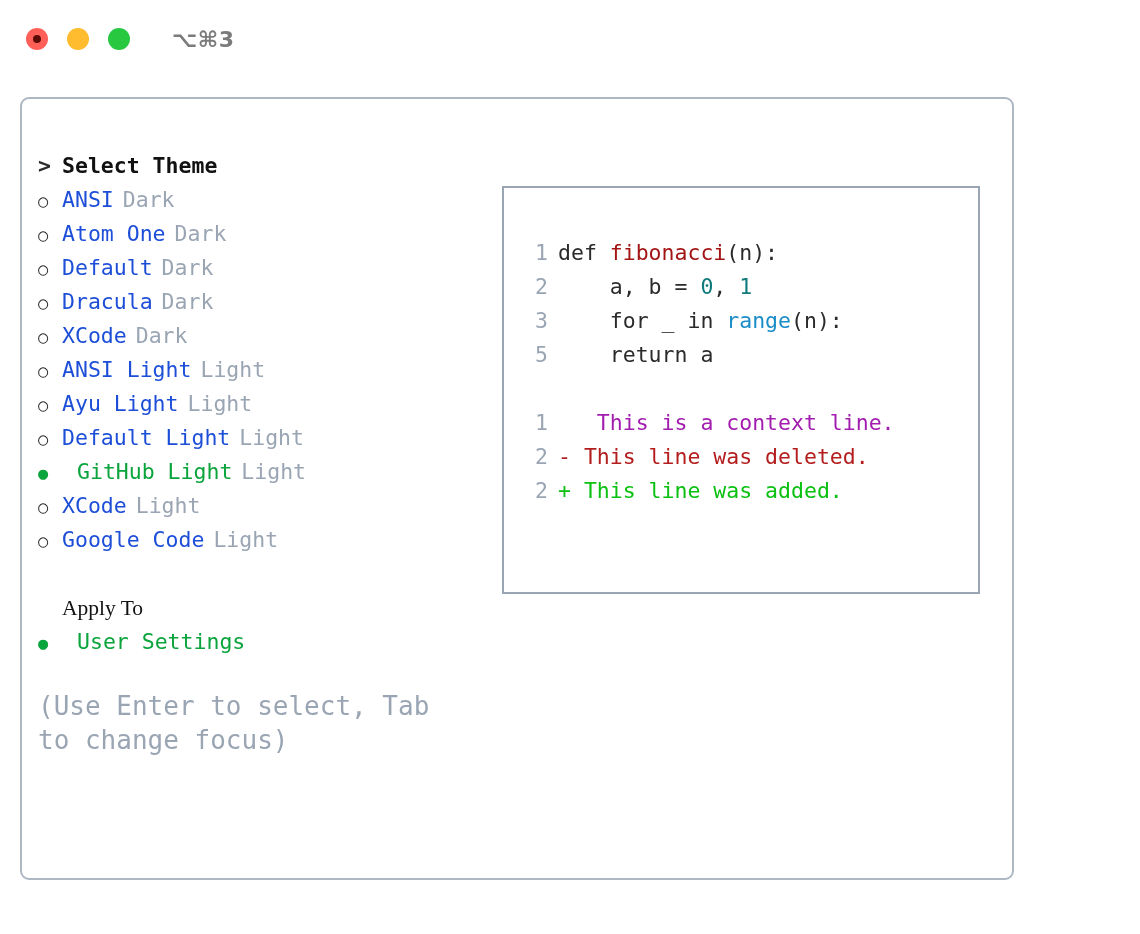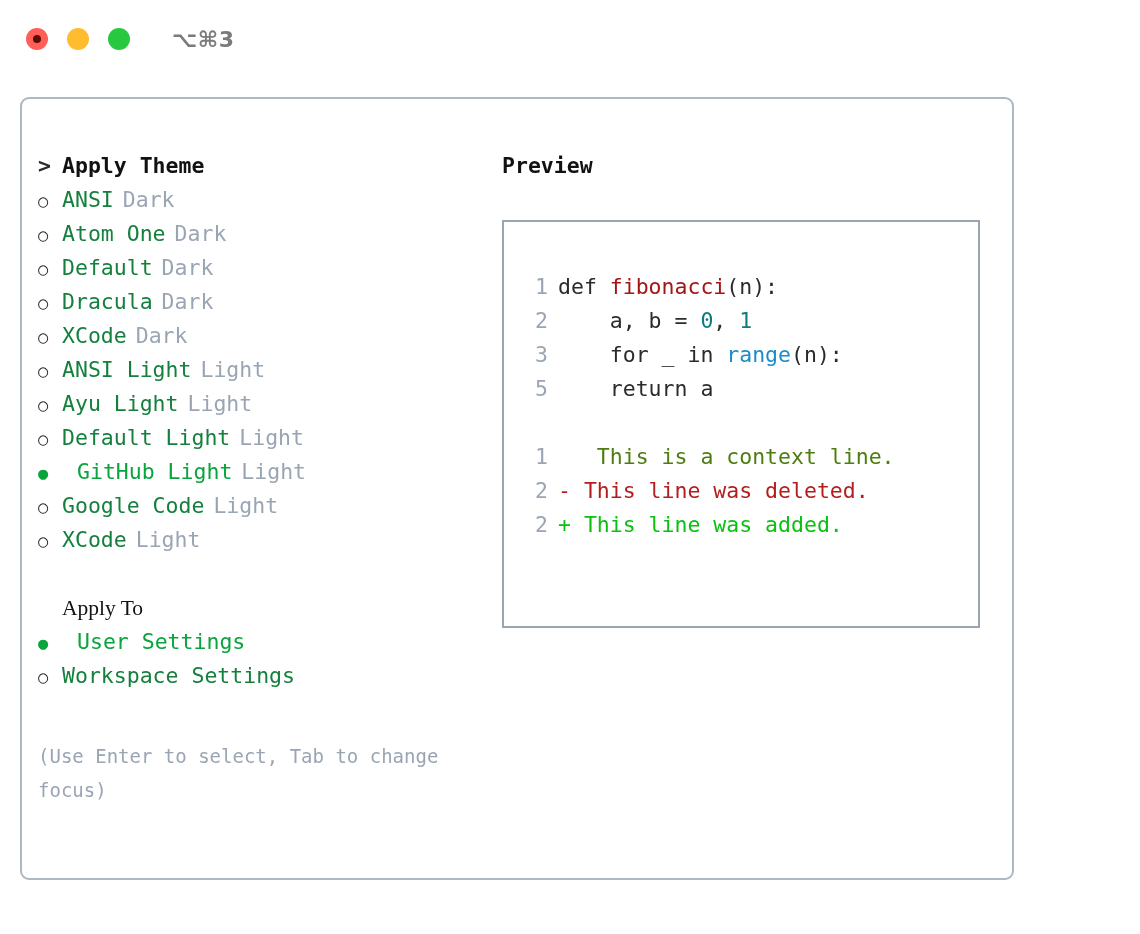--- a/index.html
+++ b/index.html
@@ -183,7 +183,7 @@
       <div class="left-col">
 
         <div class="row header">
-          <span class="bullet caret">&gt;</span><span>Apply Theme</span>
+          <span class="bullet caret">&gt;</span><span>Select Theme</span>
         </div>
 
         <div id="theme-rows">

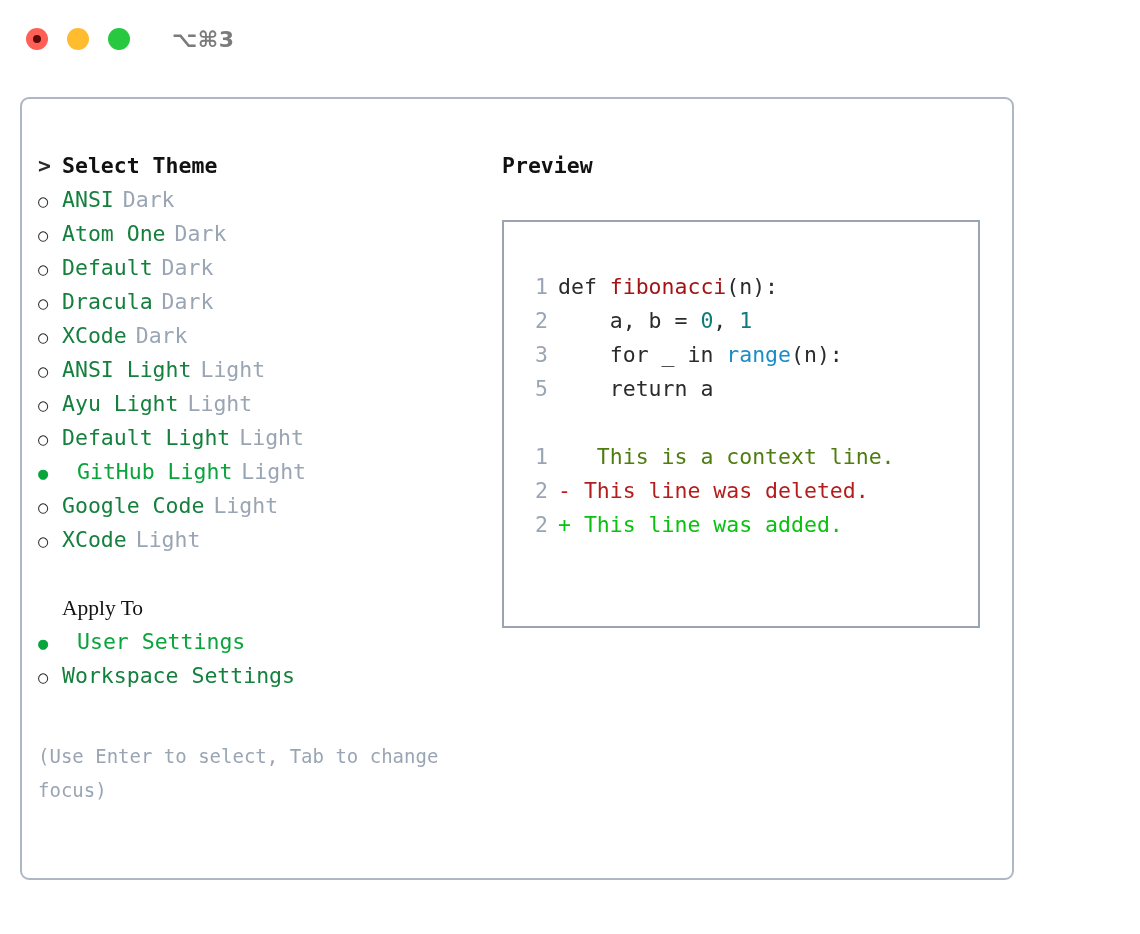--- a/index.html
+++ b/index.html
@@ -215,7 +215,6 @@
       </div>
 
       <div class="right-col">
-        <div class="preview-title">Preview</div>
 
         <div class="code-box">
           <div id="code-rows">

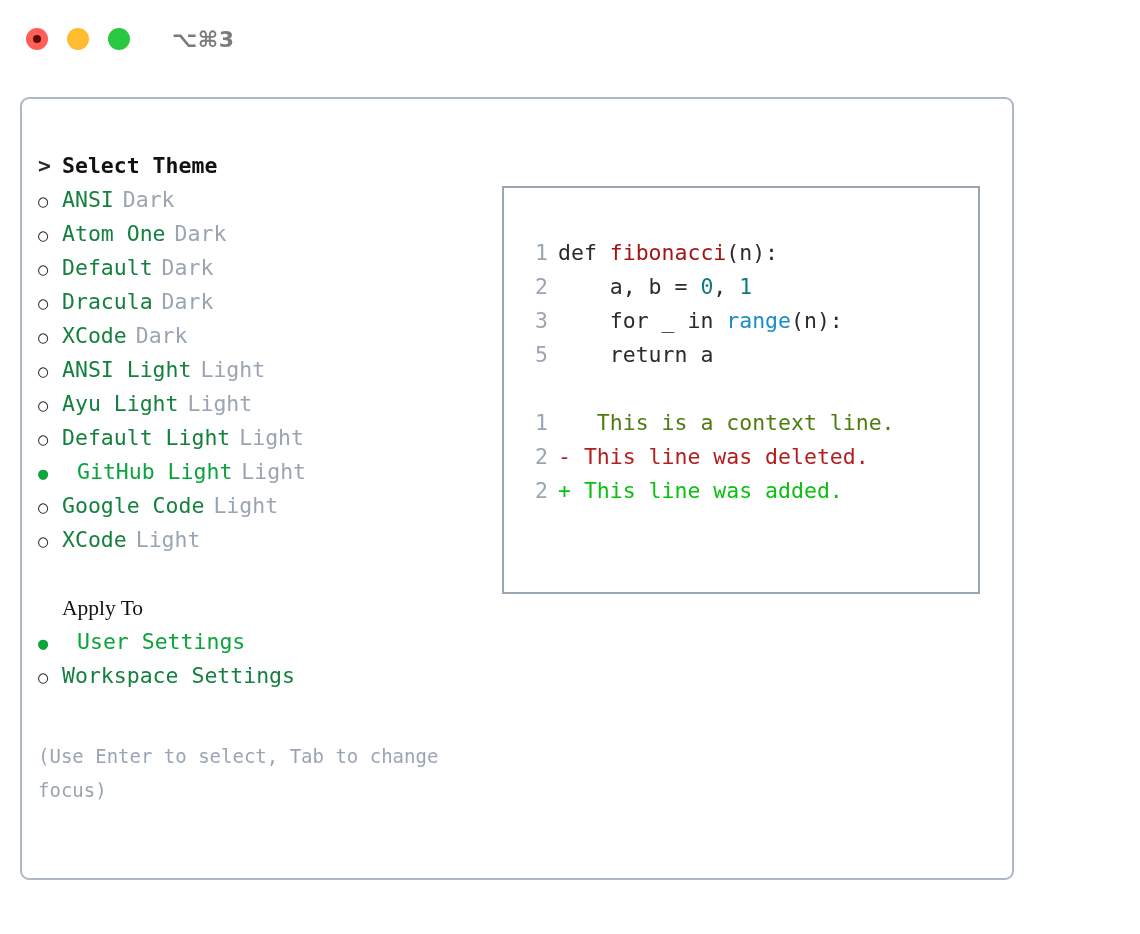--- a/index.html
+++ b/index.html
@@ -98,7 +98,7 @@
     font-weight: bold;
     color: #111111;
   }
-  .row .name { color: #15803d; }
+  .row .name { color: #1d4ed8; }
   .row.selected .name { color: #0aa43c; margin-left: 15px; }
   .row .tag { color: #9aa5b4; margin-left: 9px; }
 

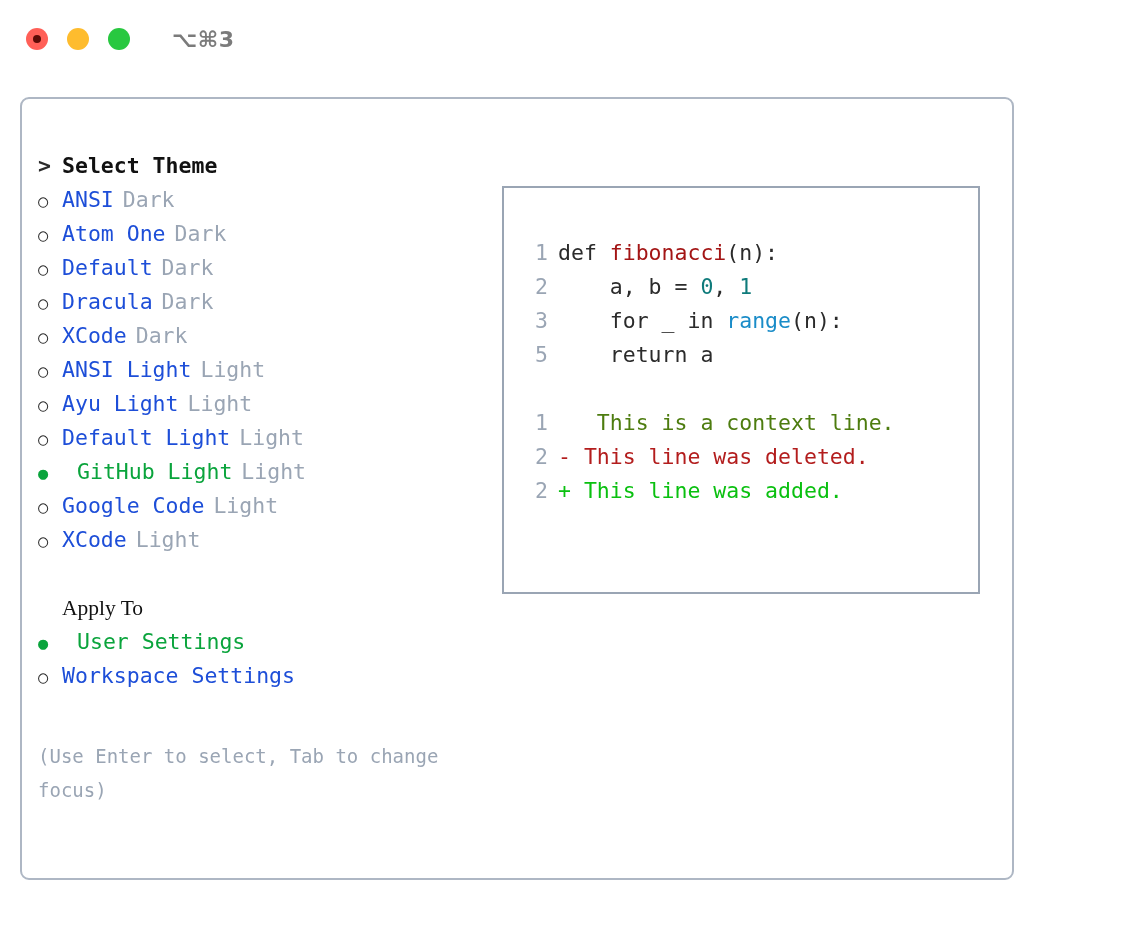--- a/index.html
+++ b/index.html
@@ -157,7 +157,7 @@
   .tok-call  { color: #1a8cc8; margin-top: 24px; }
   .tok-plain { color: #2b2b2b; }
 
-  .diff-ctx { color: #4d7c0f; }
+  .diff-ctx { color: #a21caf; }
   .diff-del { color: #b31d1d; }
   .diff-add { color: #0ac010; }
 </style>

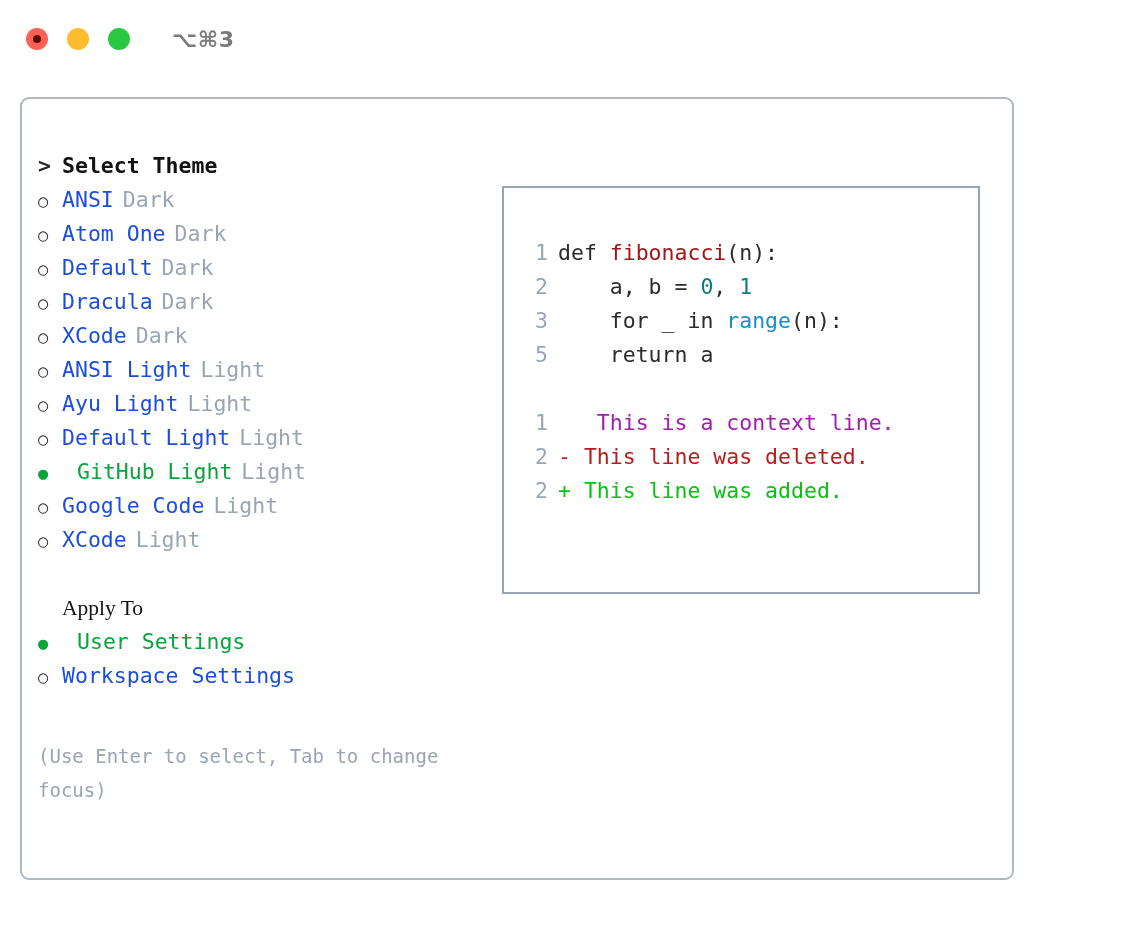--- a/index.html
+++ b/index.html
@@ -196,8 +196,8 @@
             <div class="row"><span class="bullet empty"></span><span class="name">Ayu Light</span><span class="tag">Light</span></div>
             <div class="row"><span class="bullet empty"></span><span class="name">Default Light</span><span class="tag">Light</span></div>
             <div class="row selected"><span class="bullet filled"></span><span class="name">GitHub Light</span><span class="tag">Light</span></div>
+            <div class="row"><span class="bullet empty"></span><span class="name">XCode</span><span class="tag">Light</span></div>
             <div class="row"><span class="bullet empty"></span><span class="name">Google Code</span><span class="tag">Light</span></div>
-            <div class="row"><span class="bullet empty"></span><span class="name">XCode</span><span class="tag">Light</span></div>
           </div>
 
         <div class="spacer-sm"></div>

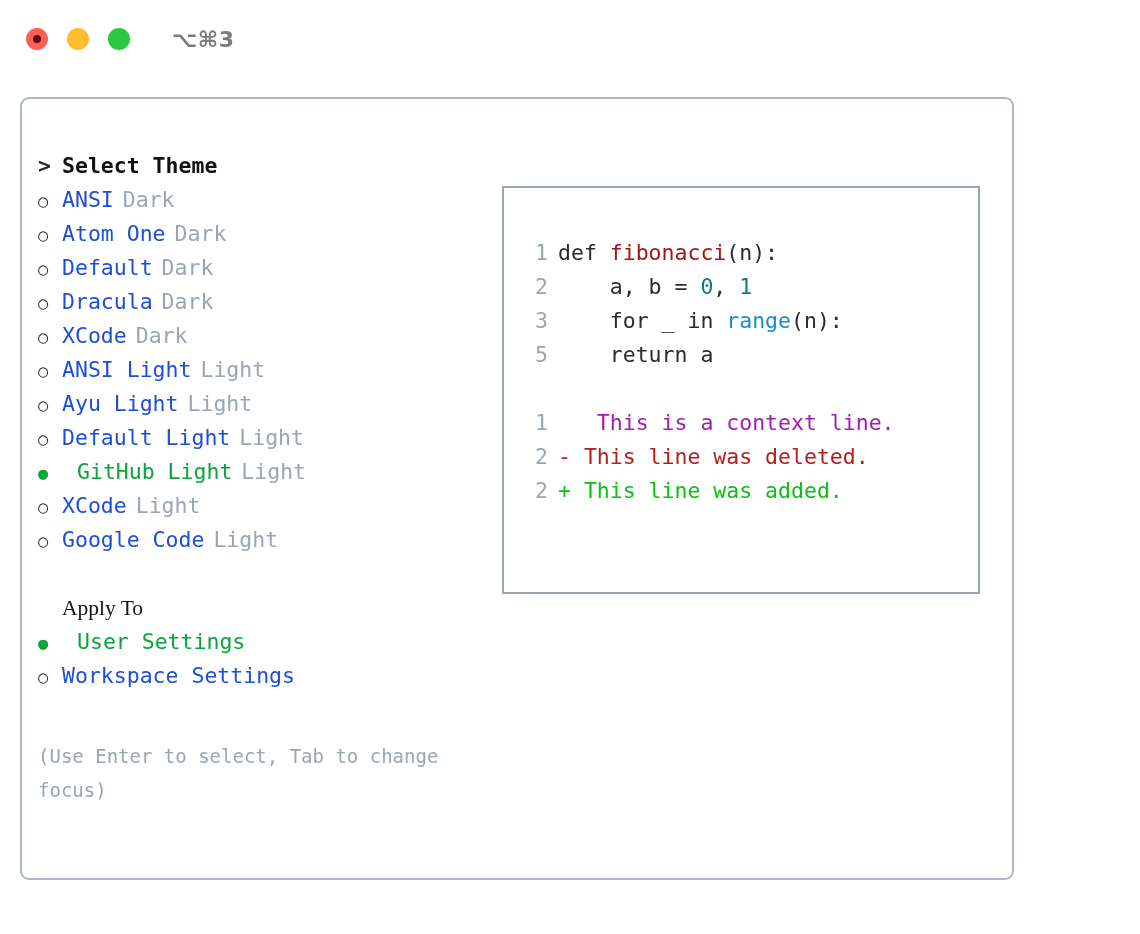--- a/index.html
+++ b/index.html
@@ -208,7 +208,6 @@
 
         <div id="apply-rows">
             <div class="row selected"><span class="bullet filled"></span><span class="name">User Settings</span></div>
-            <div class="row"><span class="bullet empty"></span><span class="name">Workspace Settings</span></div>
           </div>
 
         <div class="hint">(Use Enter to select, Tab to change focus)</div>

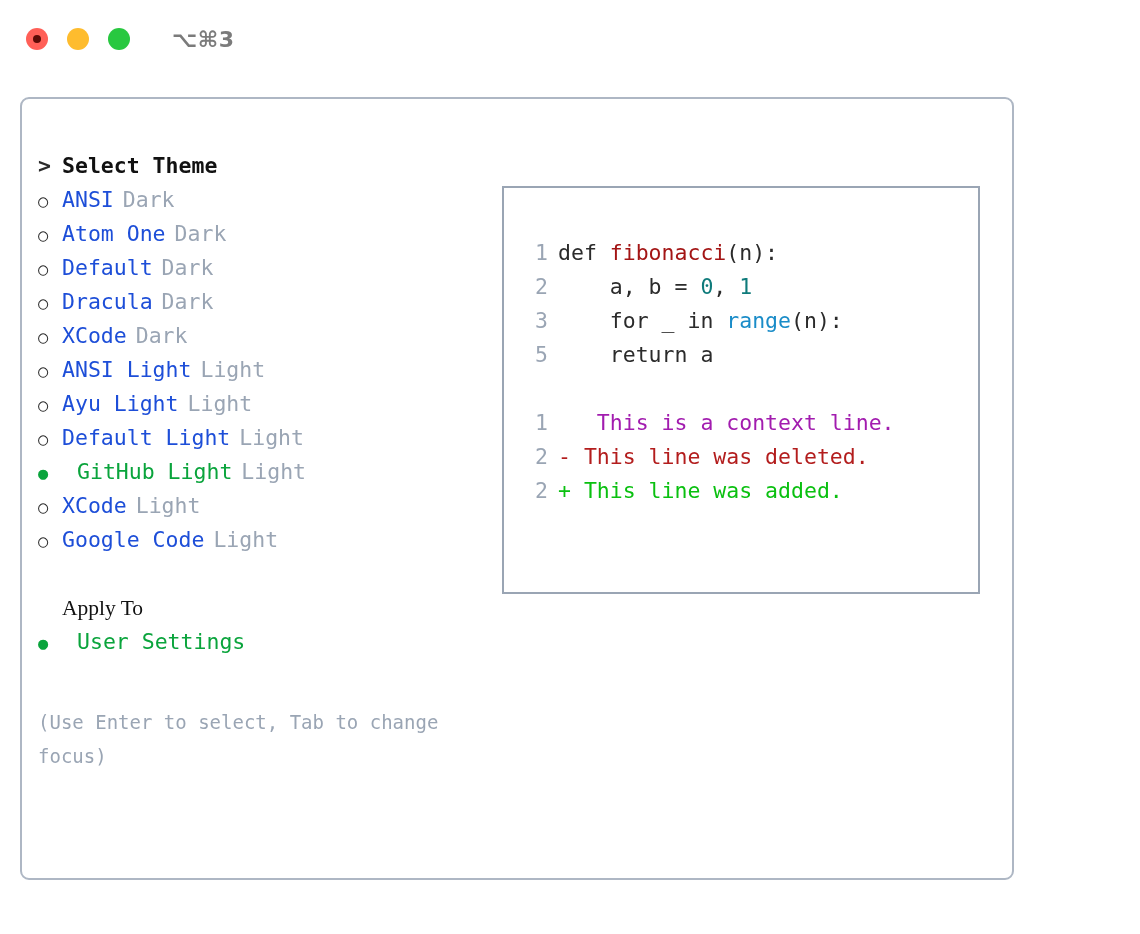--- a/index.html
+++ b/index.html
@@ -107,8 +107,8 @@
   .spacer-sm { height: 34px; }
 
   .hint {
-    margin-top: 46px;
-    font-size: 19px;
+    margin-top: 30px;
+    font-size: 26px;
     line-height: 34px;
     color: #9aa5b4;
     width: 408px;

